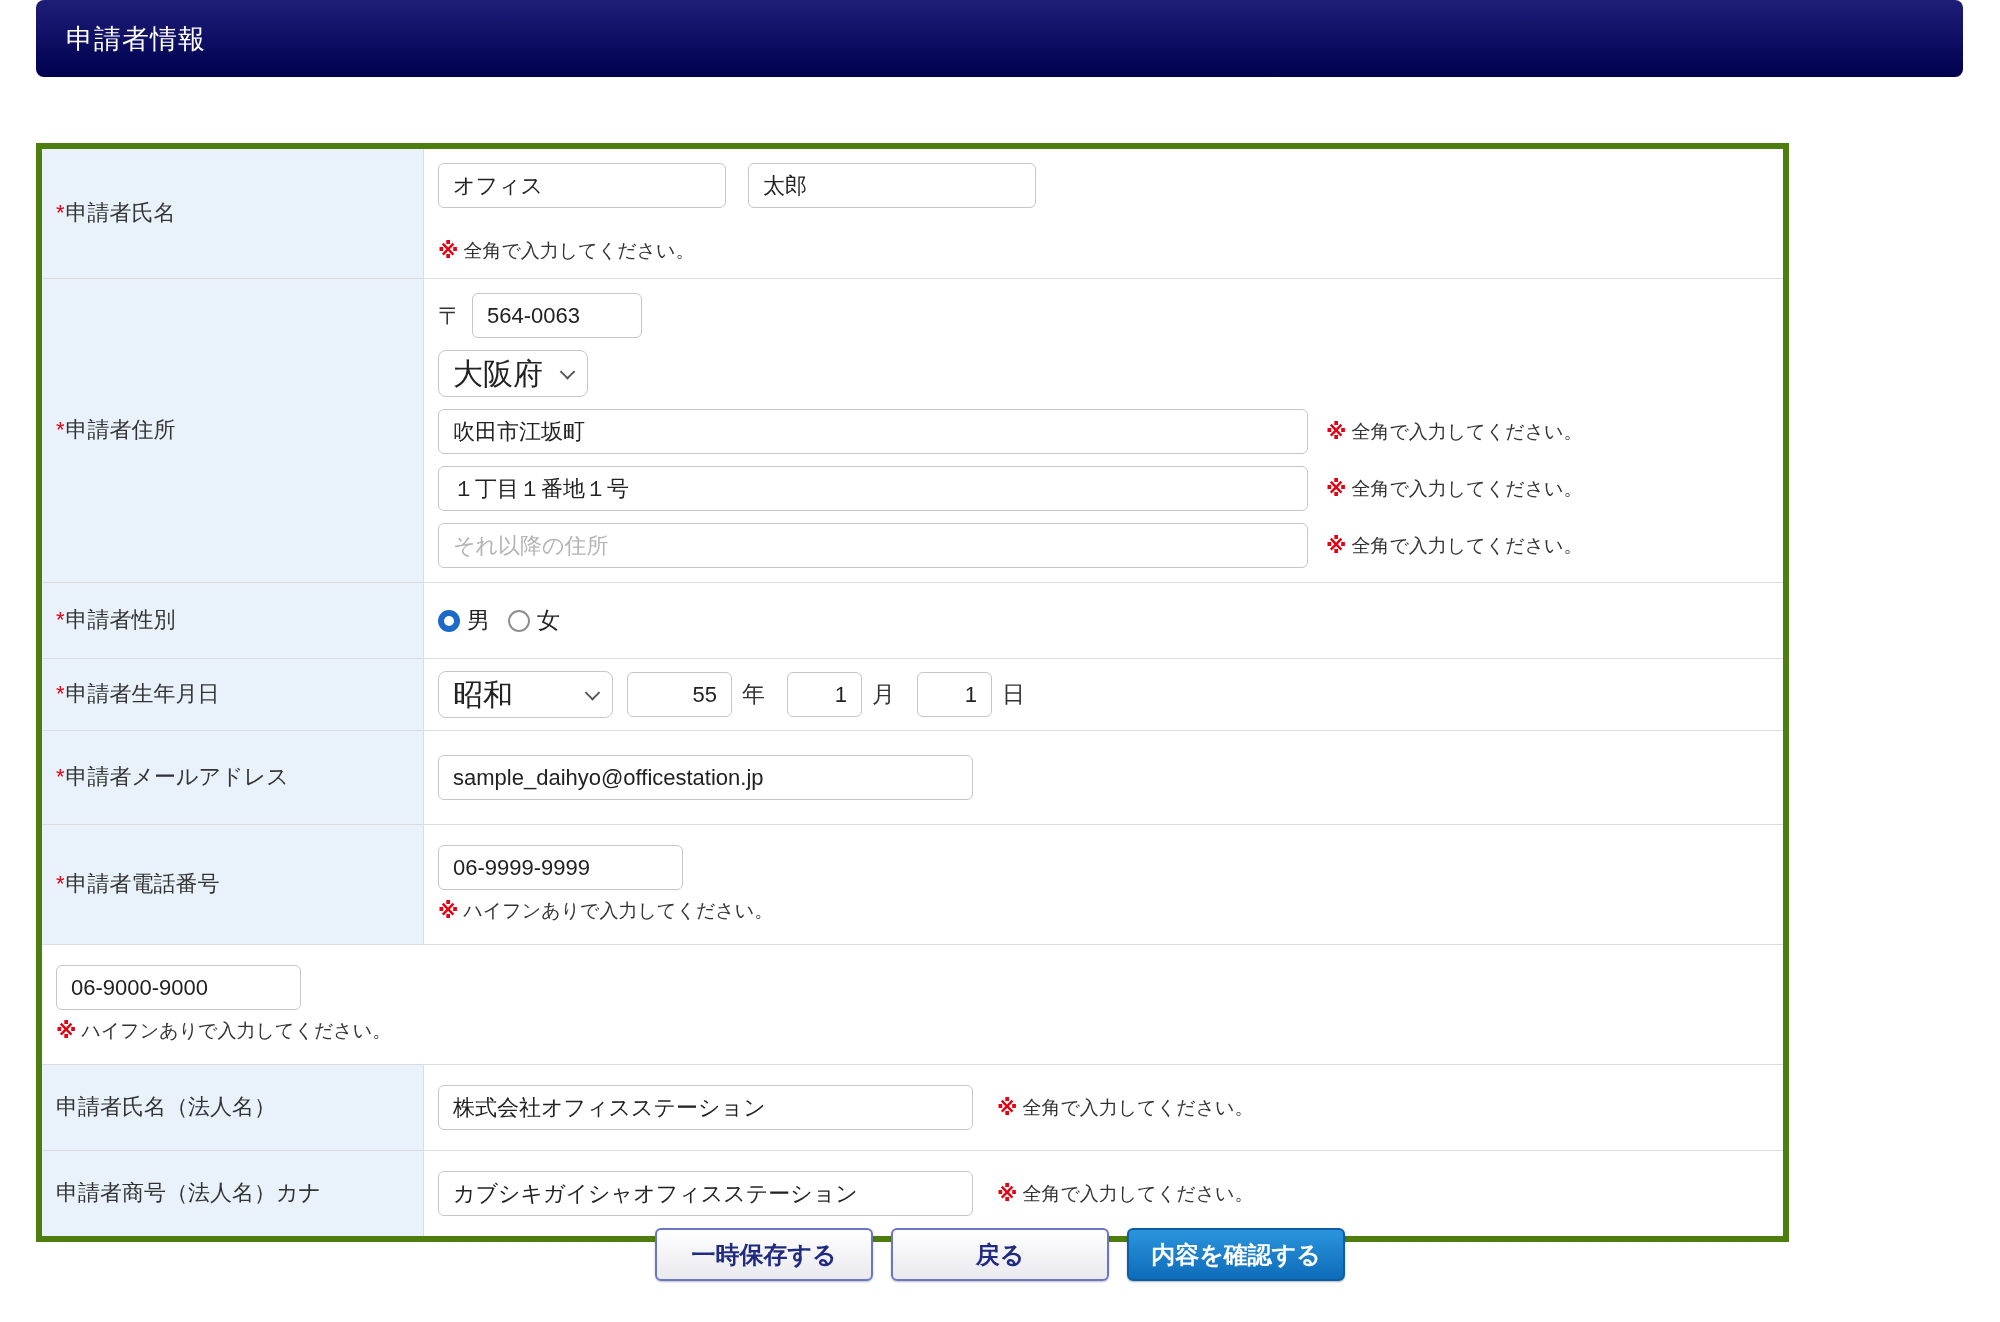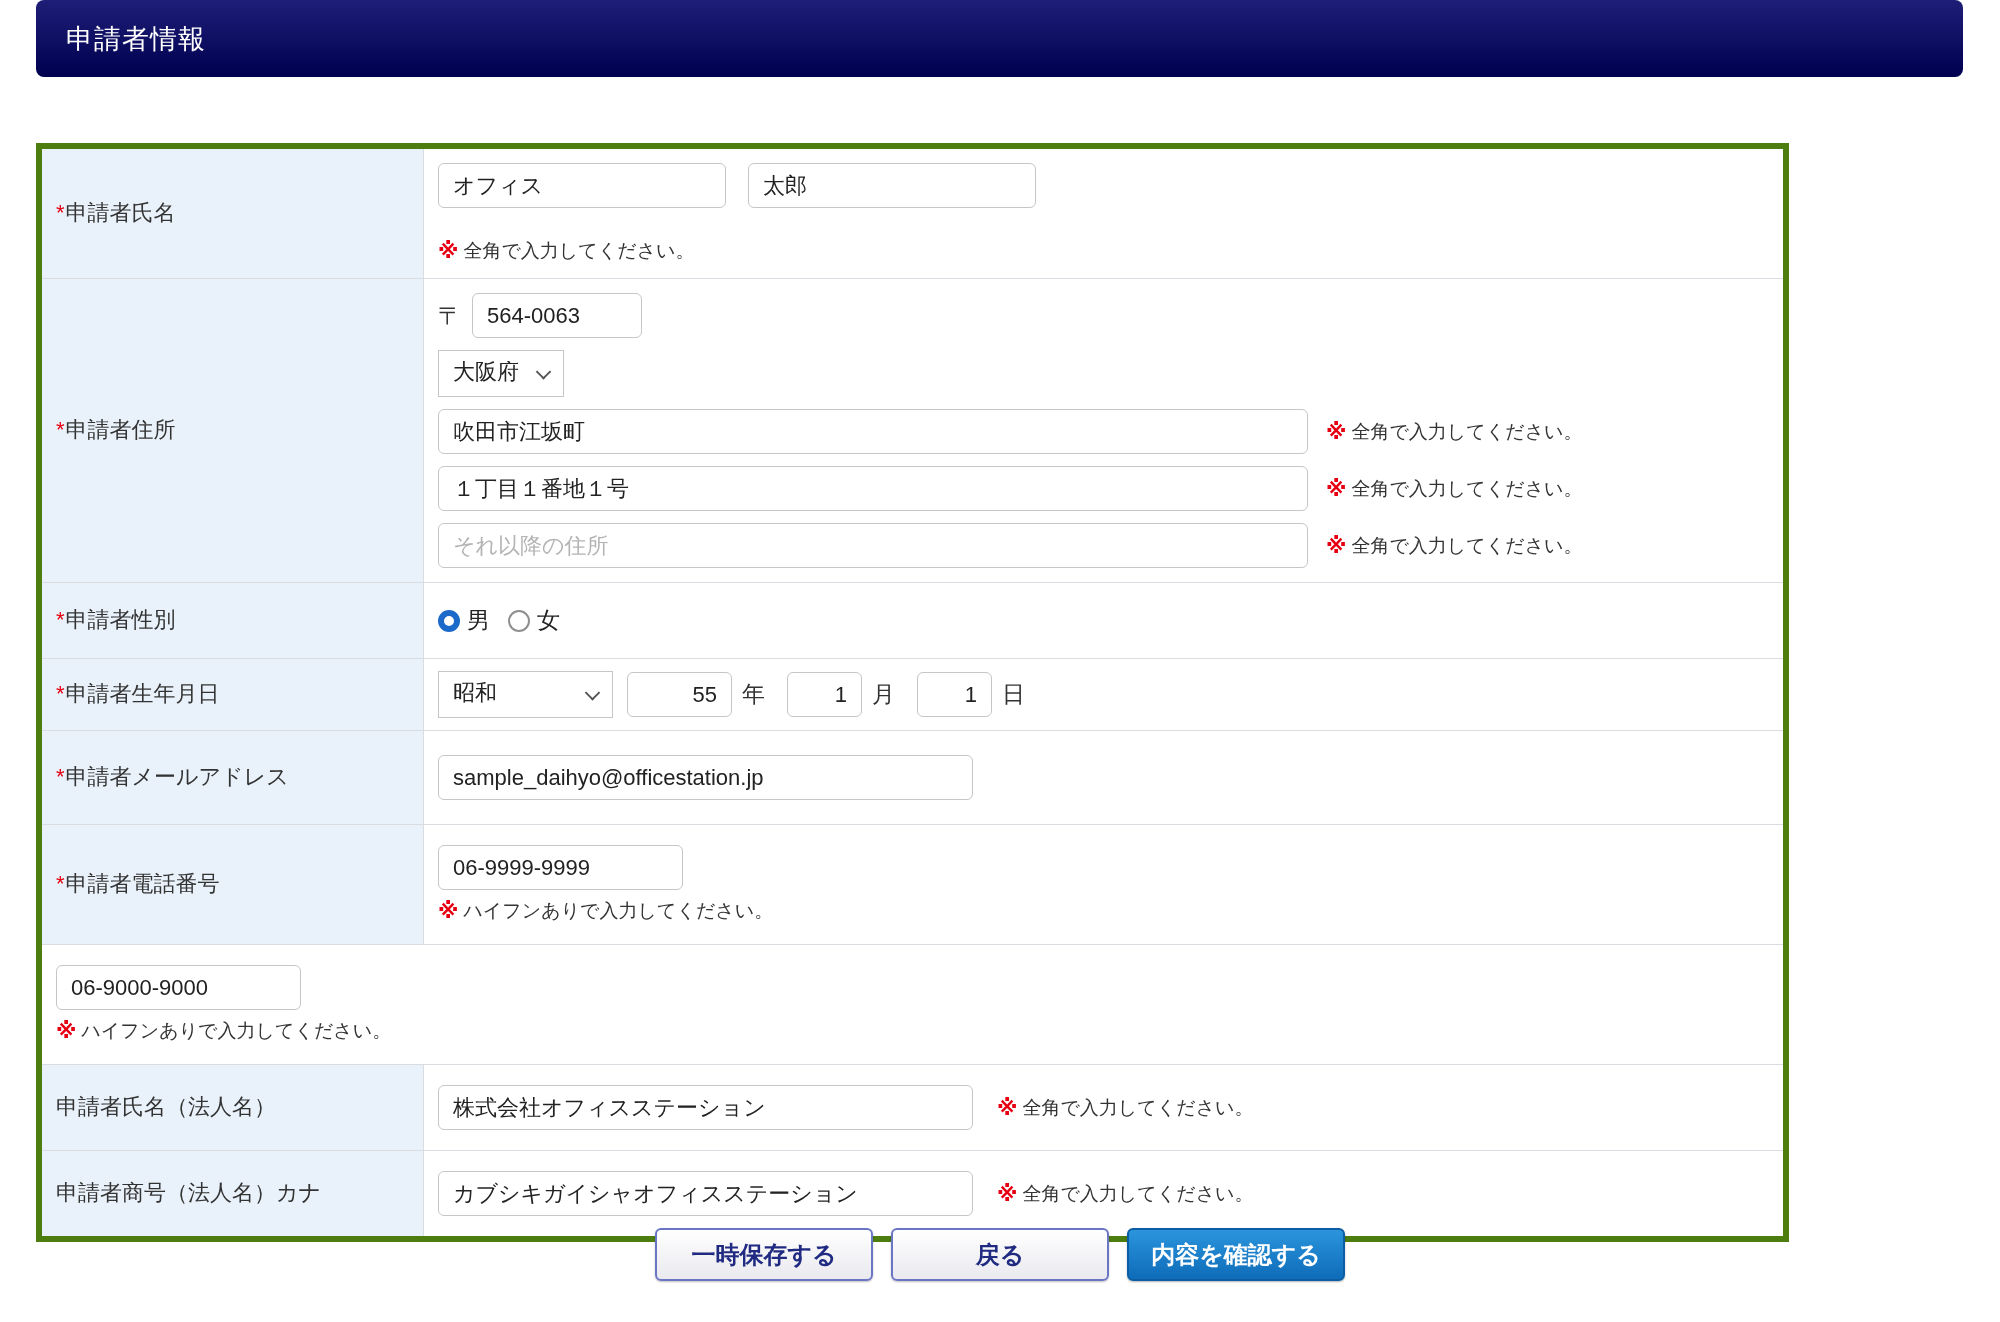--- a/index.html
+++ b/index.html
@@ -50,8 +50,8 @@
   .select-wrap{position:relative;display:inline-block;}
   select.sel{
     appearance:none;-webkit-appearance:none;-moz-appearance:none;
-    height:47px;border:1px solid #c6c6c6;border-radius:0;font-size:22px;
-    padding:0 44px 0 14px;color:#222;background:#fff;font-family:Liberation Mono, monospace;
+    height:47px;border:1px solid #c6c6c6;border-radius:8px;font-size:30px;
+    padding:0 44px 0 14px;color:#222;background:#fff;font-family:Liberation Serif, serif;
   }
   .chev{
     position:absolute;right:15px;top:50%;width:9px;height:9px;

